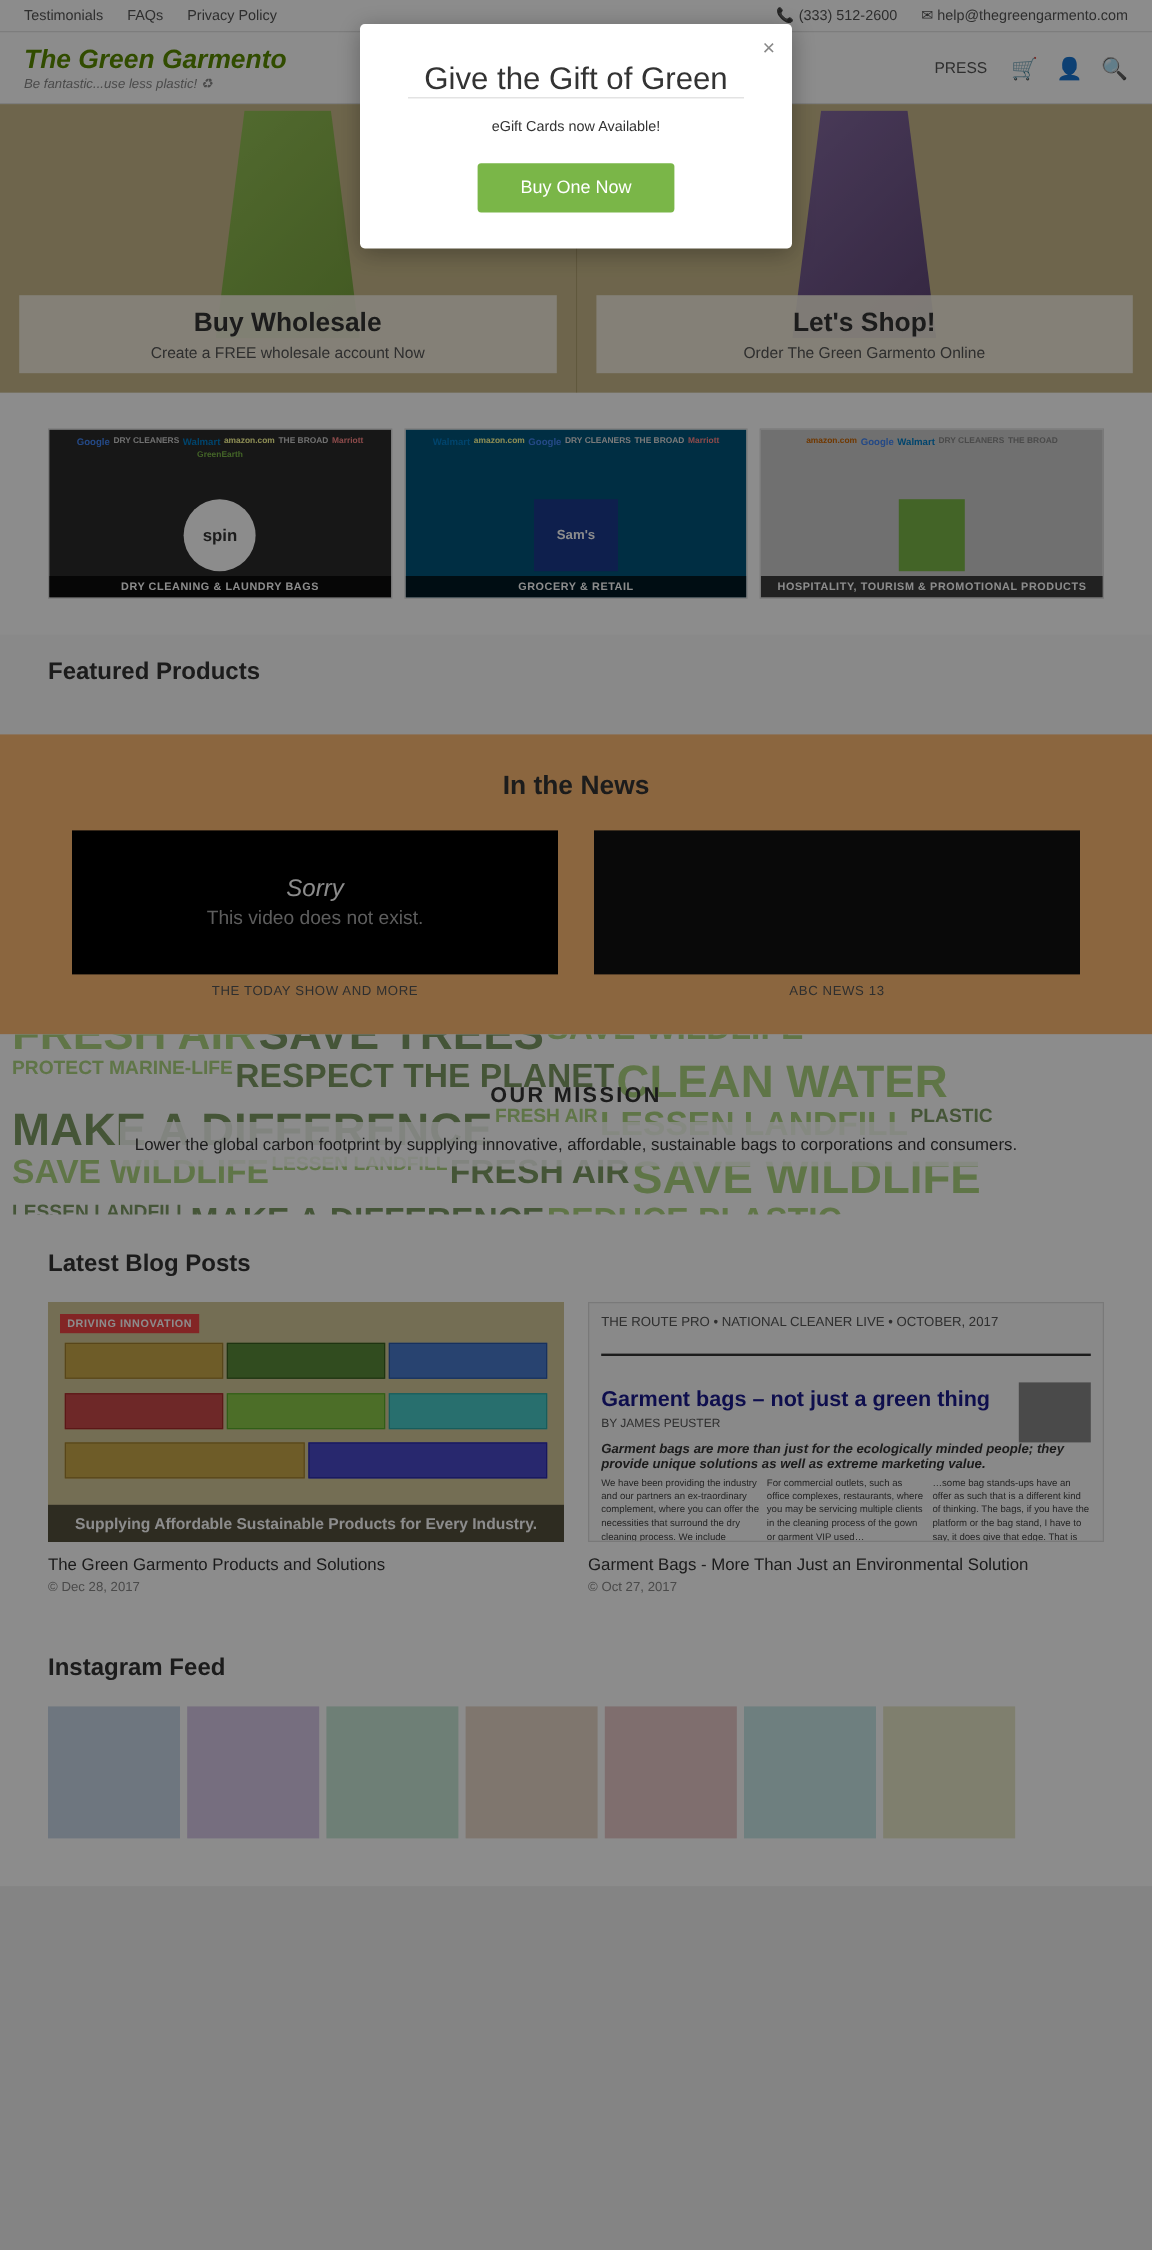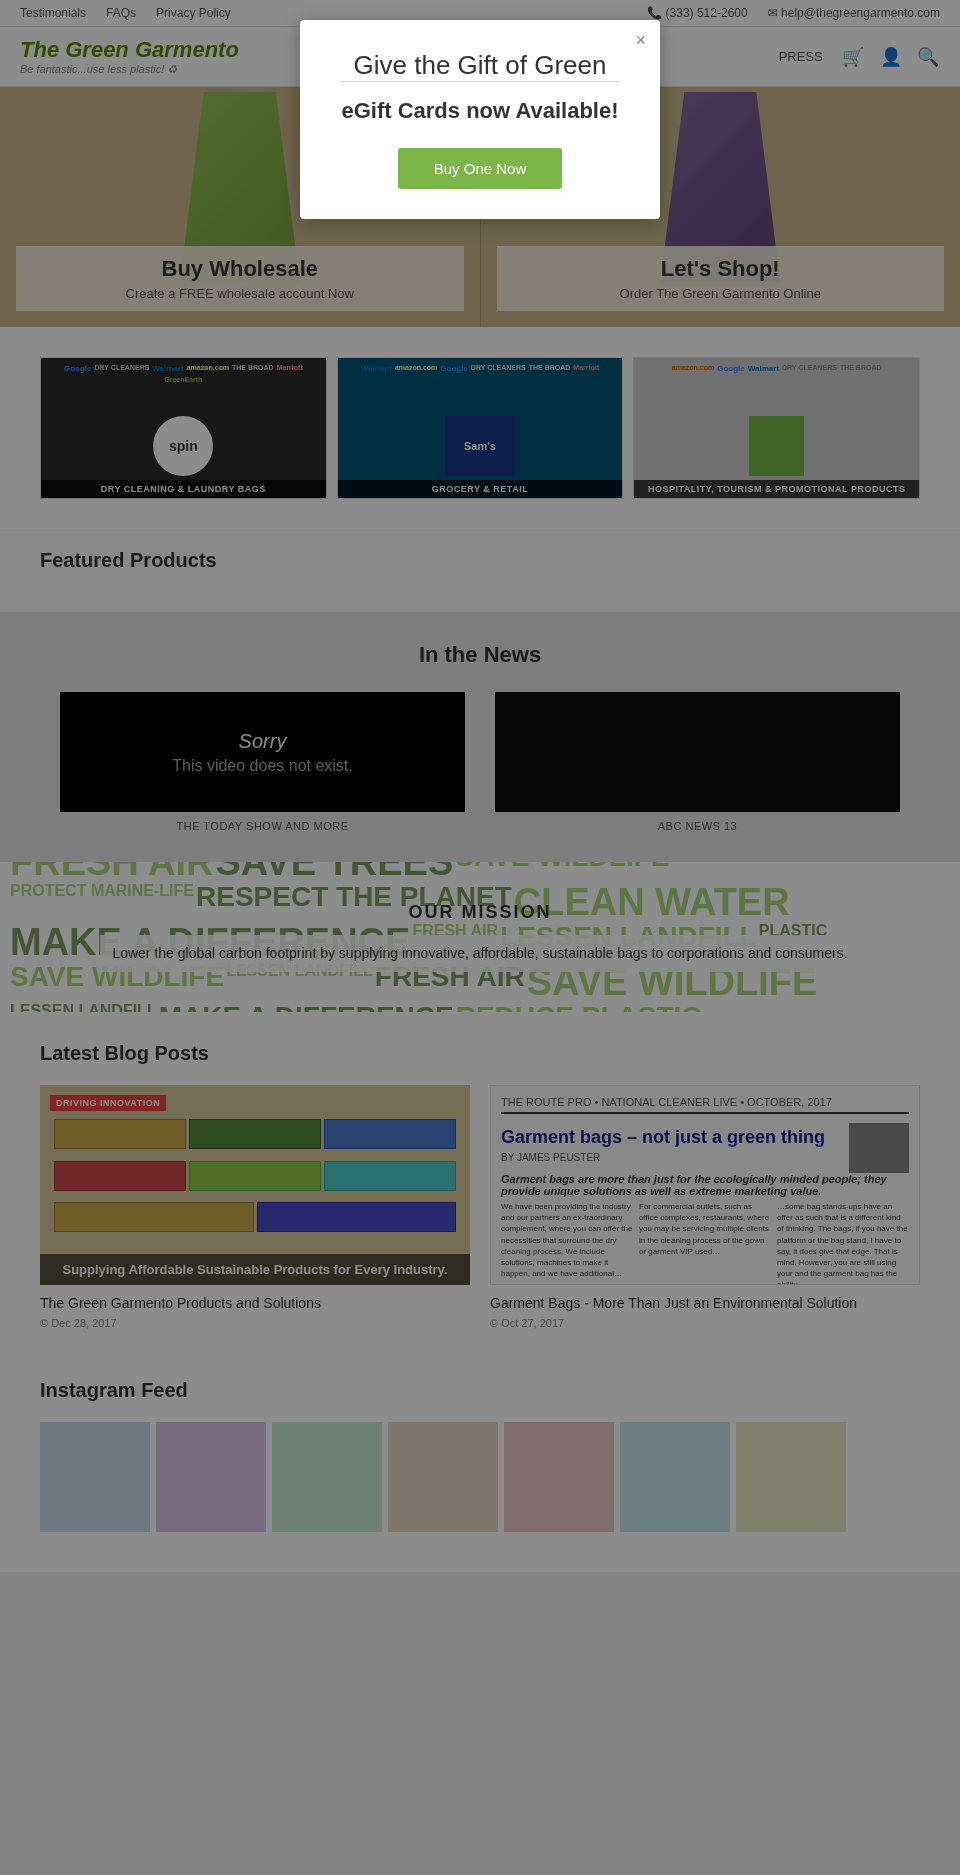--- a/index.html
+++ b/index.html
@@ -76,8 +76,8 @@
     }
     .modal-hr { border: none; border-top: 1px solid #ddd; margin-bottom: 16px; }
     .modal-subtitle {
-      font-size: 22px;
-      font-weight: bold;
+      font-size: 12px;
+      font-weight: normal;
       color: #333;
       margin-bottom: 24px;
     }

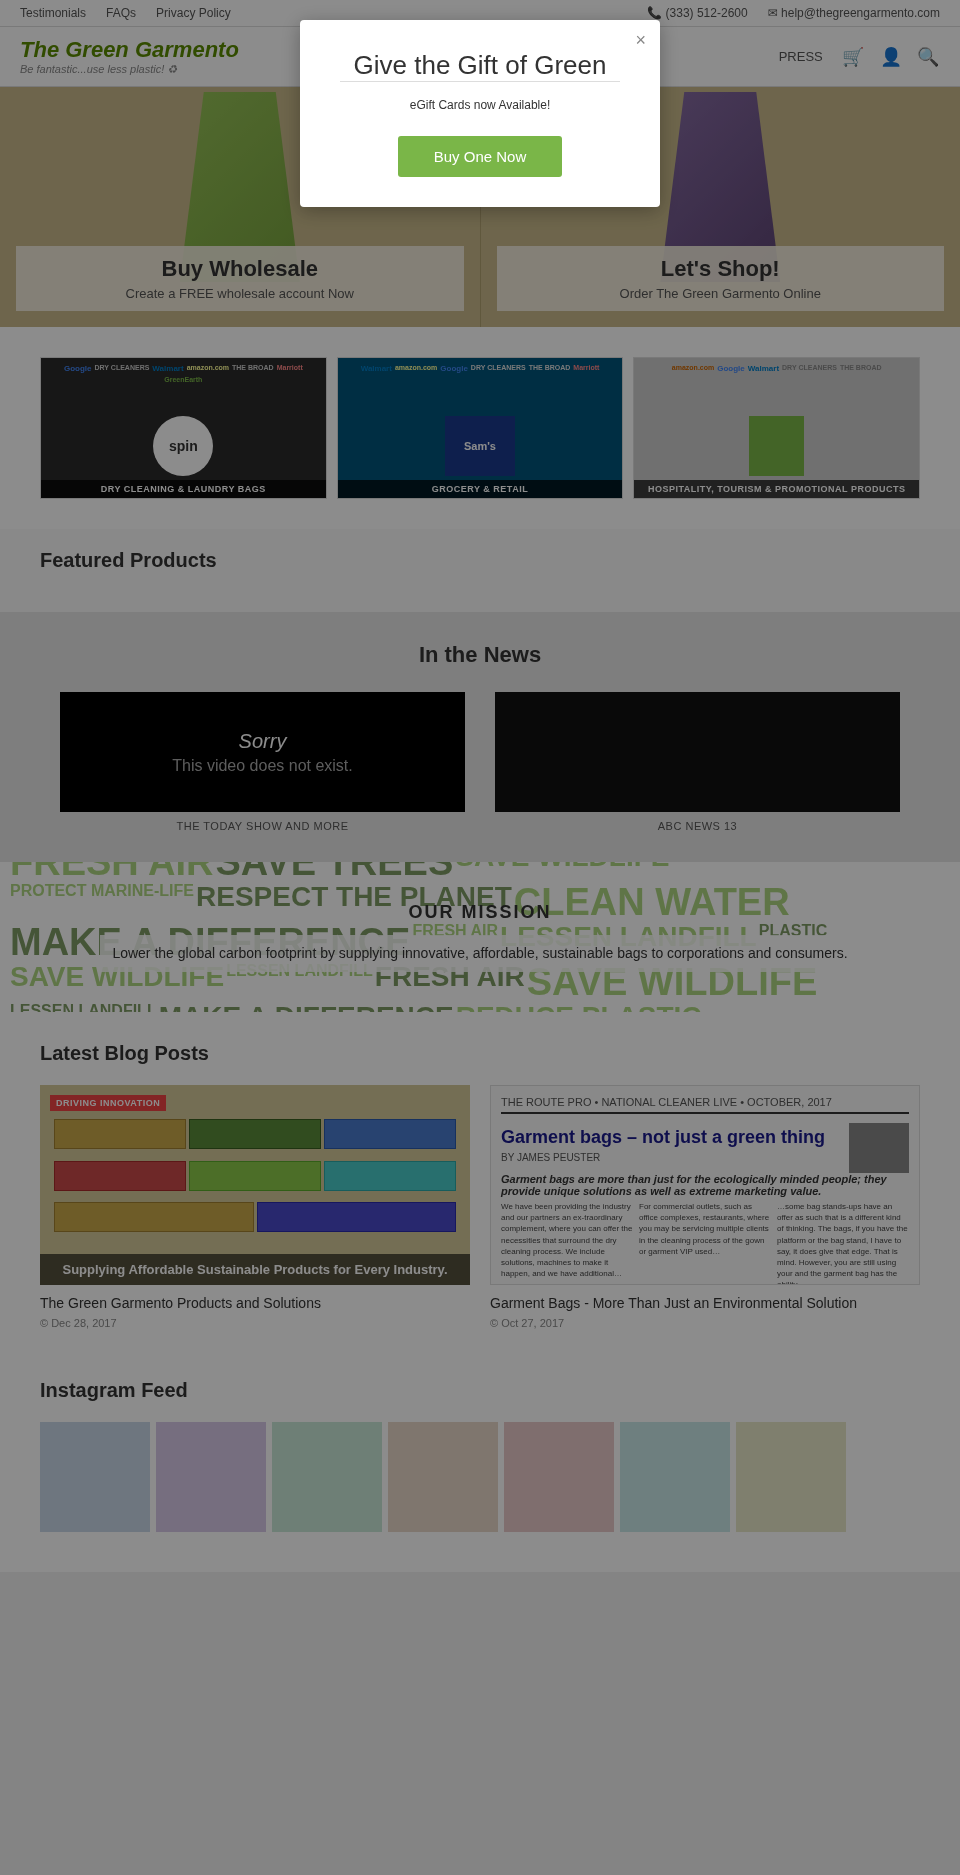--- a/index.html
+++ b/index.html
@@ -218,7 +218,7 @@
     
     .news-section {
       padding: 30px 60px;
-      background: #e5e5e5;
+      background: #fdba74;
     }
     .news-title { font-size: 22px; color: #333; text-align: center; margin-bottom: 24px; }
     .news-grid { display: flex; gap: 30px; justify-content: center; align-items: flex-start; }

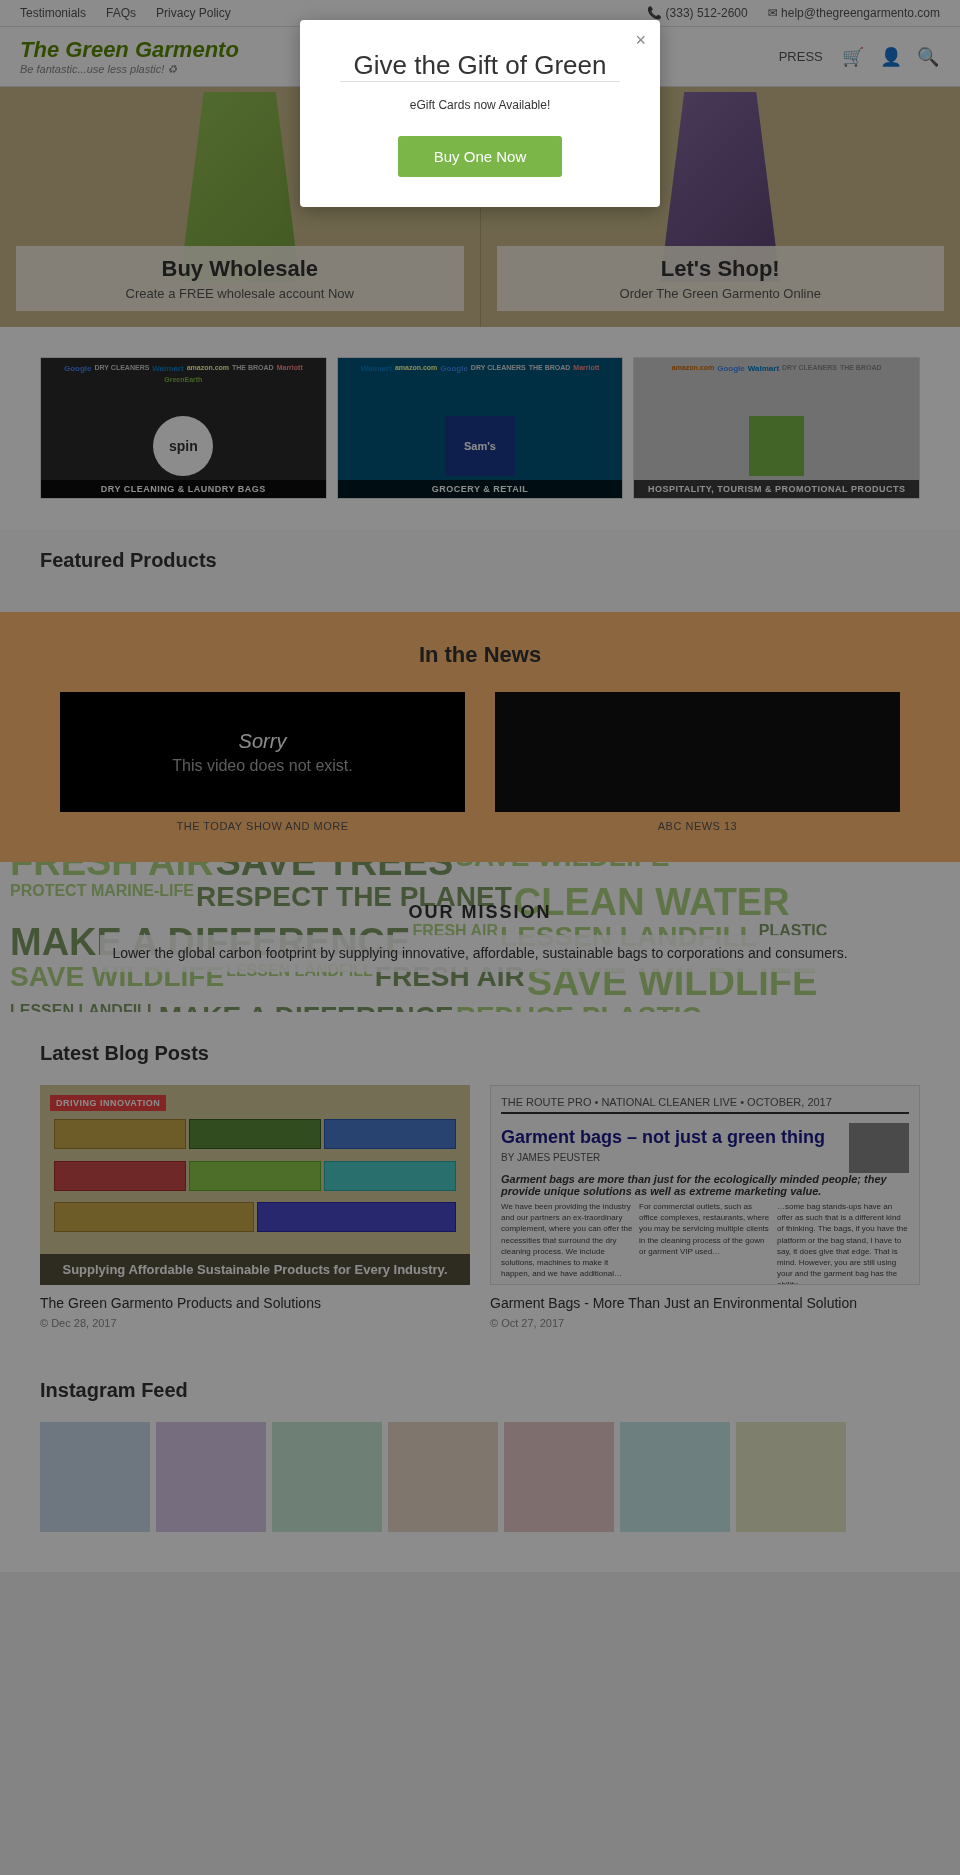--- a/index.html
+++ b/index.html
@@ -349,8 +349,8 @@
     }
     .newspaper-header {
       border-bottom: 2px solid #333;
-      margin-bottom: 9px;
-      padding-bottom: 4px;
+      margin-bottom: 22px;
+      padding-bottom: 20px;
     }
     .newspaper-name { font-size: 11px; color: #555; }
     .newspaper-title { font-size: 18px; font-weight: bold; color: #1a1a8c; margin: 4px 0; }

